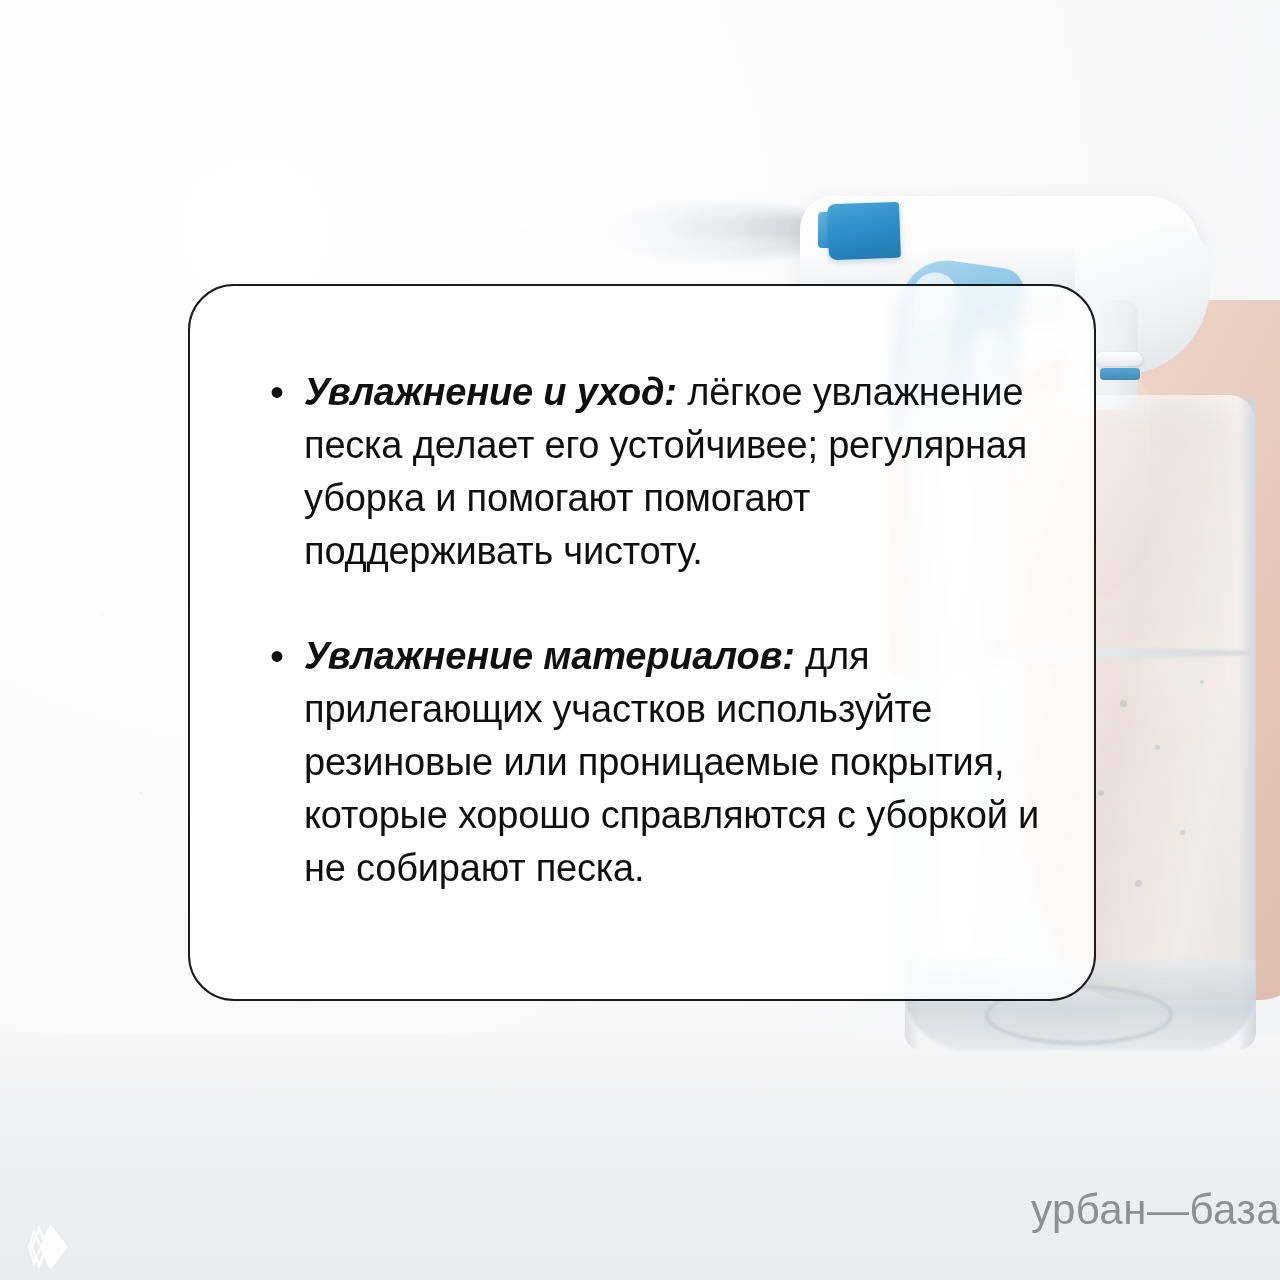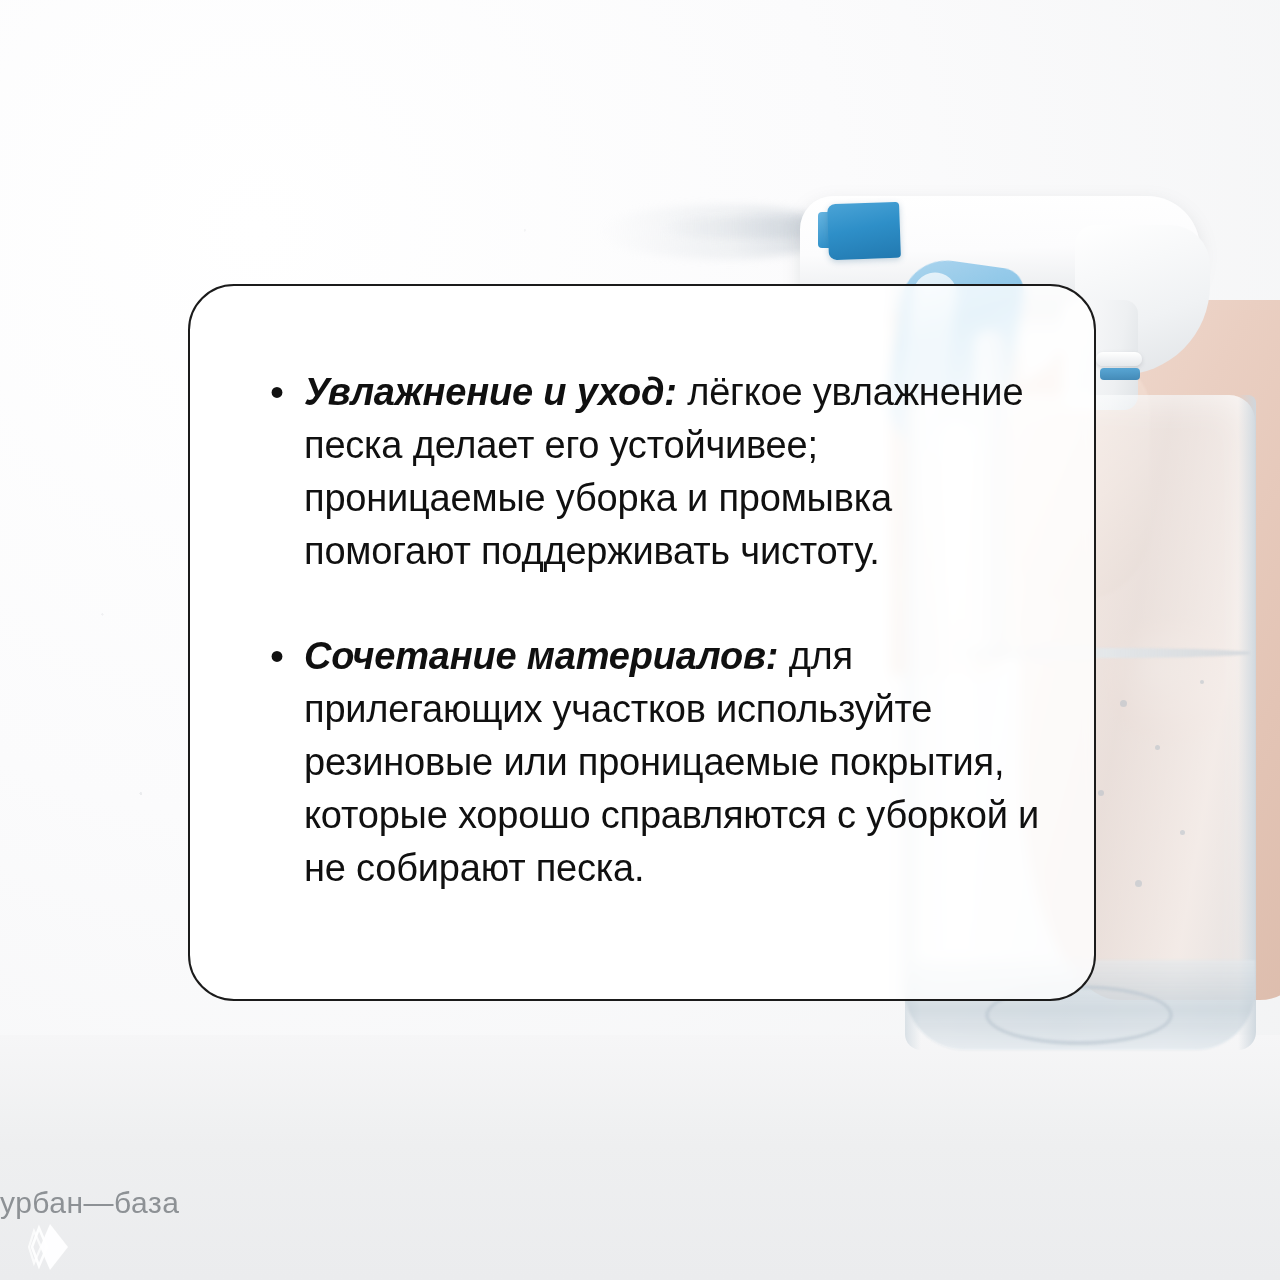--- a/index.html
+++ b/index.html
@@ -196,7 +196,7 @@
 
     <div class="bullet-row">
       <span class="dot">•</span>
-      <span class="btext"><b>Увлажнение и уход:</b><span> лёгкое увлажнение песка делает его устойчивее; проницаемые уборка и промывка помогают поддерживать чистоту.</span></span>
+      <span class="btext"><b>Увлажнение и уход:</b><span> лёгкое увлажнение песка делает его устойчивее; регулярная уборка и помогают помогают поддерживать чистоту.</span></span>
     </div>
 
     <div class="bullet-row">

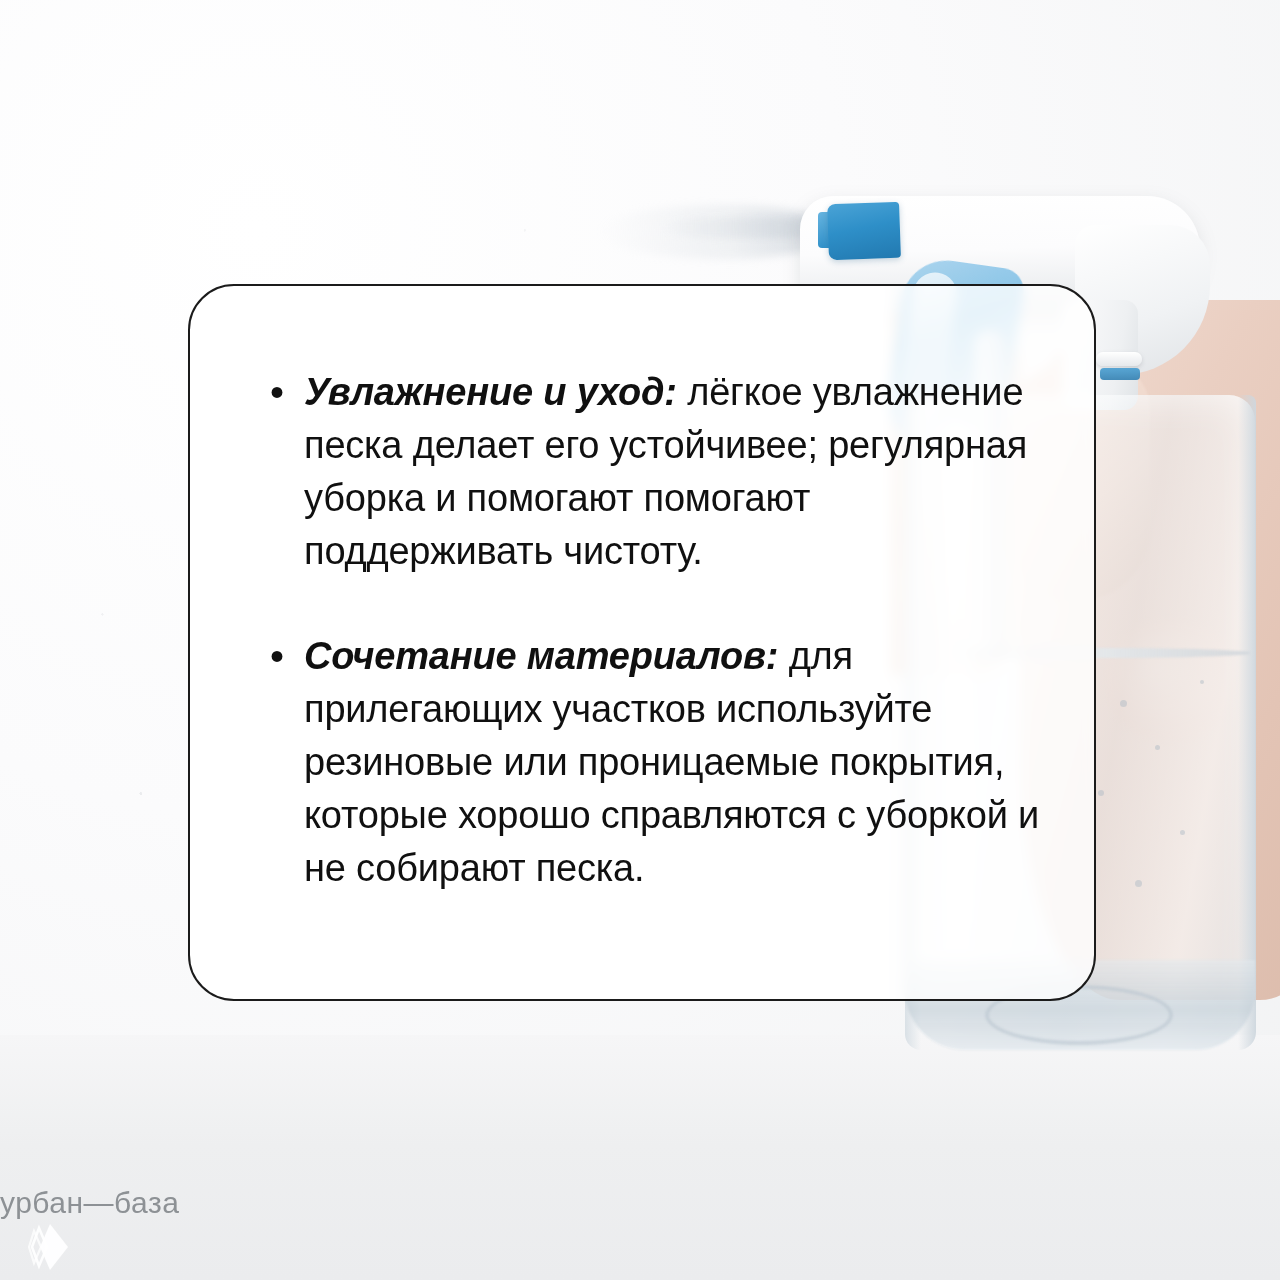--- a/index.html
+++ b/index.html
@@ -201,7 +201,7 @@
 
     <div class="bullet-row">
       <span class="dot">•</span>
-      <span class="btext"><b>Сочетание материалов:</b><span> для прилегающих участков используйте резиновые или проницаемые покрытия, которые хорошо справляются с уборкой и не собирают песка.</span></span>
+      <span class="btext"><b>Увлажнение материалов:</b><span> для прилегающих участков используйте резиновые или проницаемые покрытия, которые хорошо справляются с уборкой и не собирают песка.</span></span>
     </div>
 
   </div>

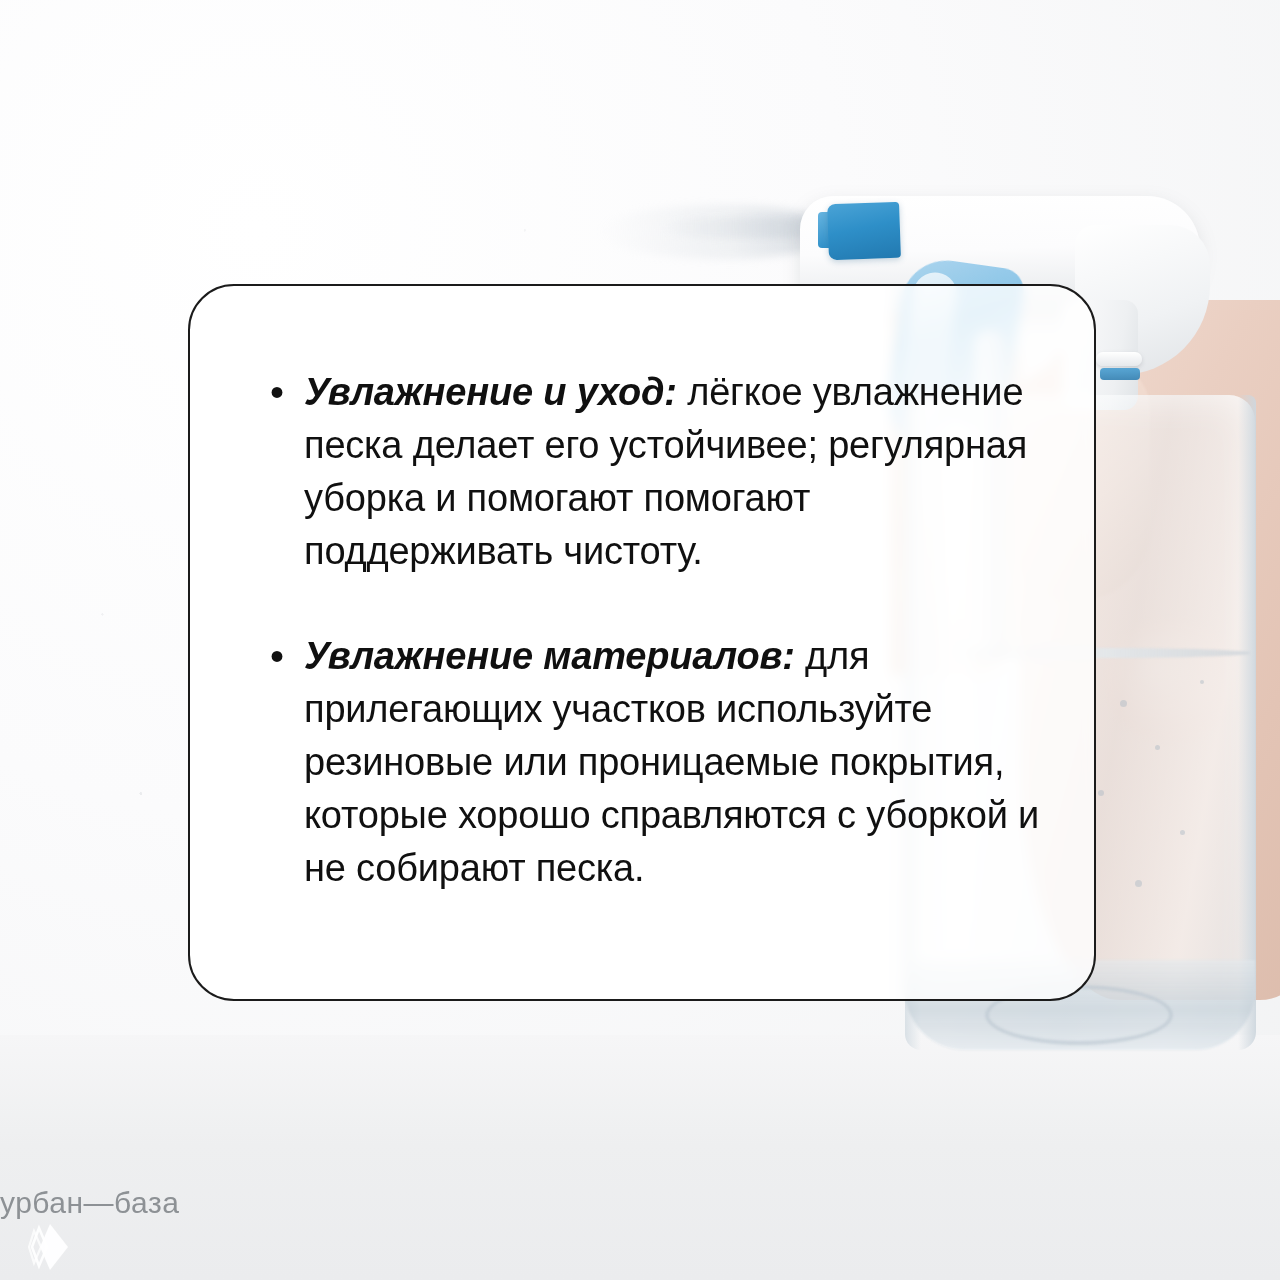--- a/index.html
+++ b/index.html
@@ -140,8 +140,8 @@
   .btext b{font-weight:700;font-style:italic;}
 
   
-  .brand{position:absolute;left:0;right:0;top:1186px;text-align:left;
-    font-size:30px;color:#8d9195;letter-spacing:.5px;}
+  .brand{position:absolute;left:0;right:0;top:1186px;text-align:right;
+    font-size:42px;color:#8d9195;letter-spacing:.5px;}
   .watermark{position:absolute;left:26px;top:1222px;width:46px;height:50px;}
 </style>
 </head>

